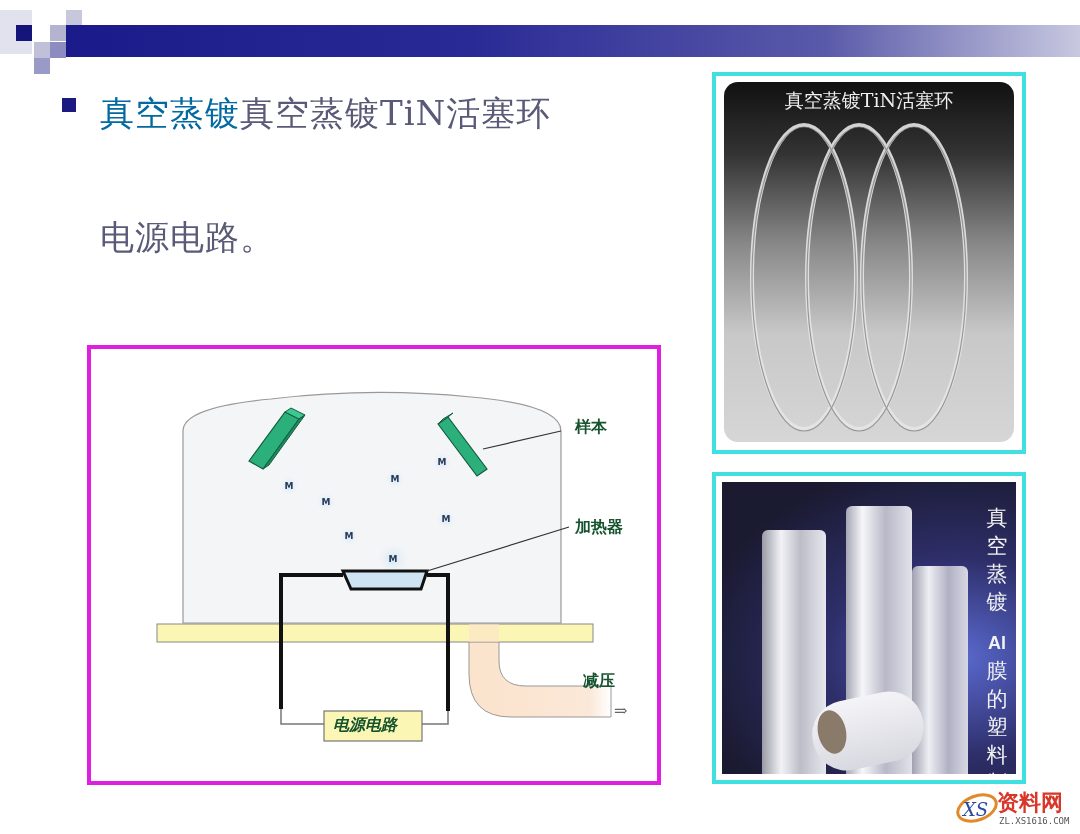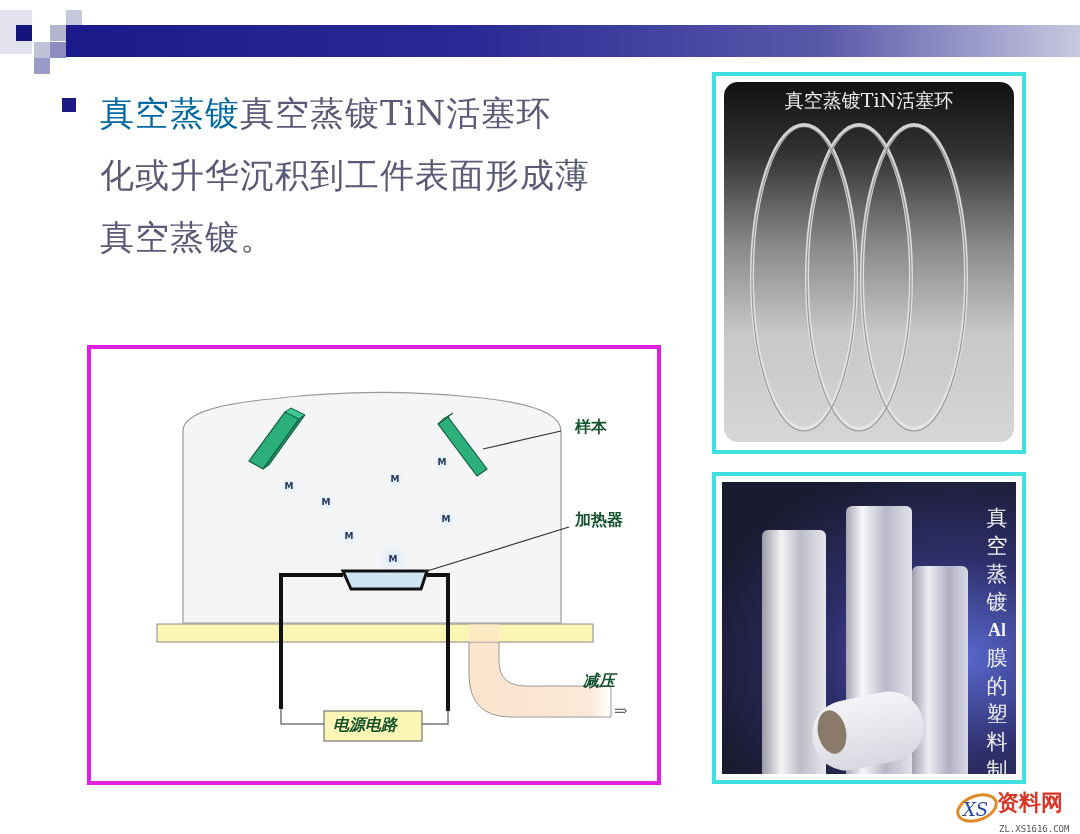--- a/index.html
+++ b/index.html
@@ -44,7 +44,7 @@
 <div class="bullet"></div>
 <div class="para">
   <span class="hl">真空蒸镀</span><span>真空蒸镀TiN活塞环</span><br>
-  <span>化或升华沉积到工件表面形成薄</span><br>
+  <br>
   <span>真空蒸镀。</span>
 </div>
 

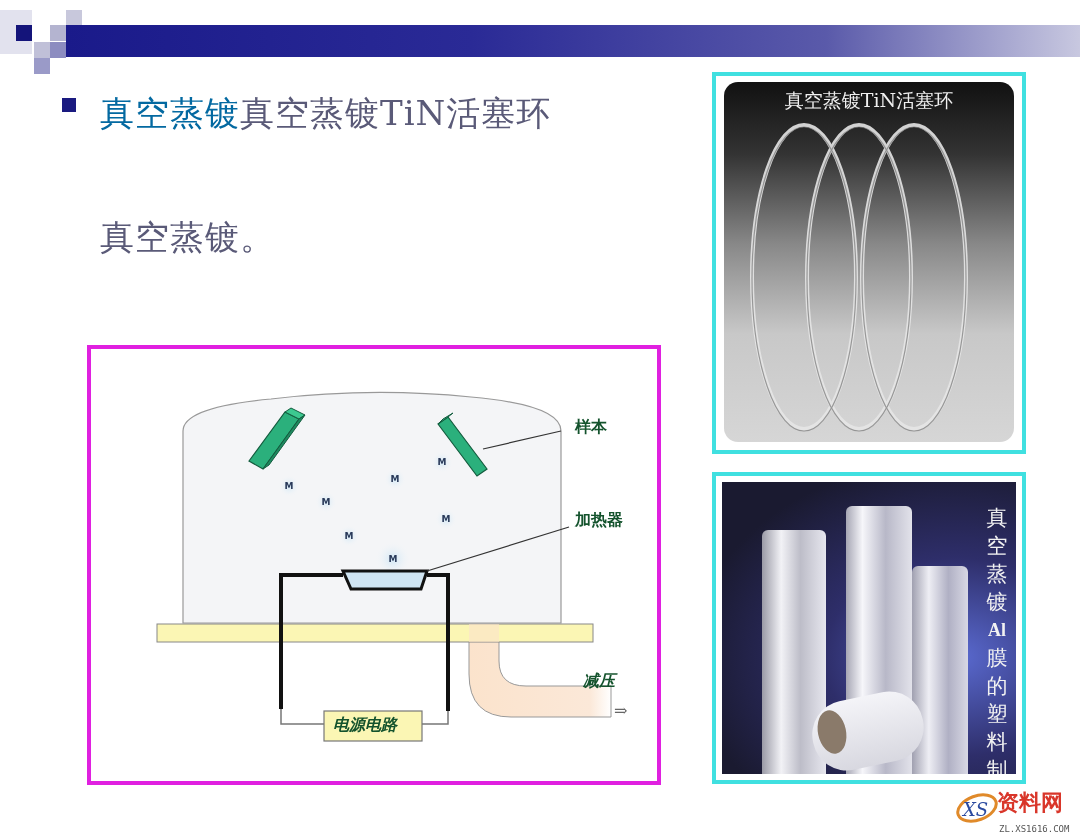--- a/index.html
+++ b/index.html
@@ -45,7 +45,7 @@
 <div class="para">
   <span class="hl">真空蒸镀</span><span>真空蒸镀TiN活塞环</span><br>
   <br>
-  <span>真空蒸镀。</span>
+  <span>电源电路。</span>
 </div>
 
 <div class="diagram-frame">

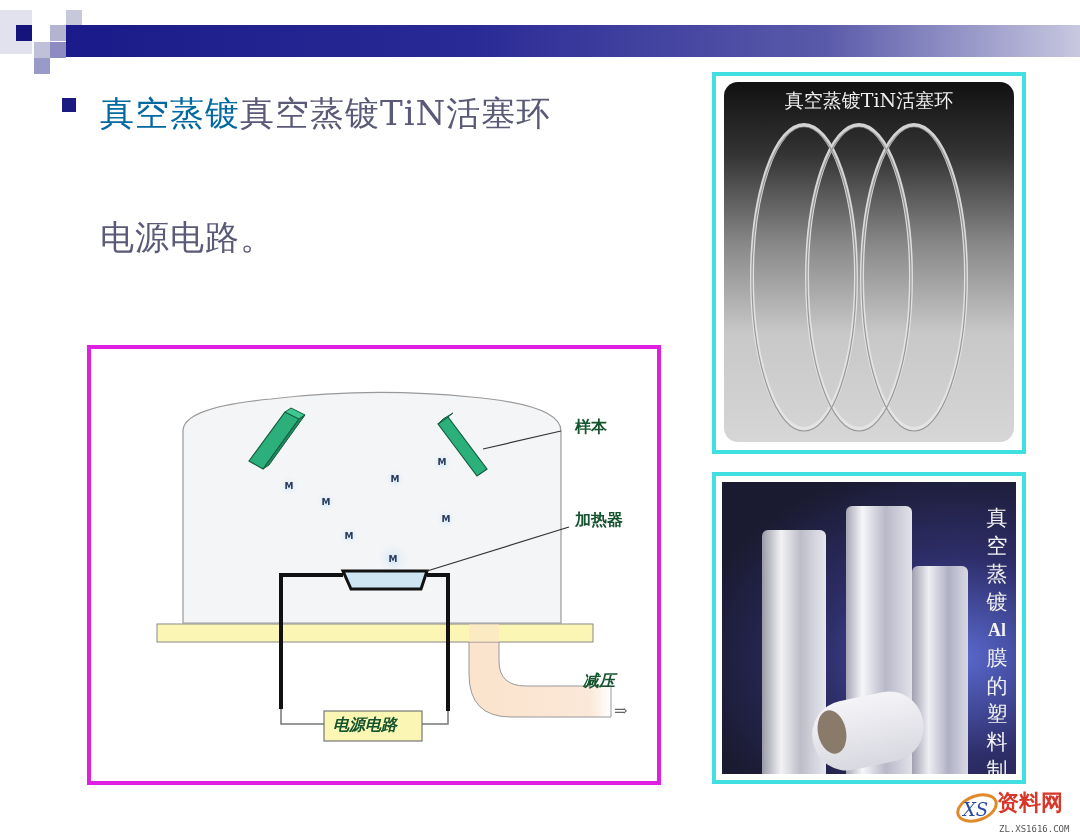--- a/index.html
+++ b/index.html
@@ -109,7 +109,7 @@
     <line x1="336" y1="222" x2="478" y2="178" stroke="#333" stroke-width="1.2"></line>
   </svg>
   <span class="label" style="left:484px;top:68px;">样本</span>
-  <span class="label" style="left:484px;top:161px;font-family:Liberation Mono, monospace;">加热器</span>
+  <span class="label" style="left:484px;top:168px;font-family:Liberation Mono, monospace;">加热器</span>
   <span class="label" style="left:242px;top:366px;font-style:italic;">电源电路</span>
   <span class="label" style="left:492px;top:322px;font-style:italic;">减压</span>
   <span class="label" style="left:523px;top:352px;font-weight:normal;color:#666;">⇒</span>

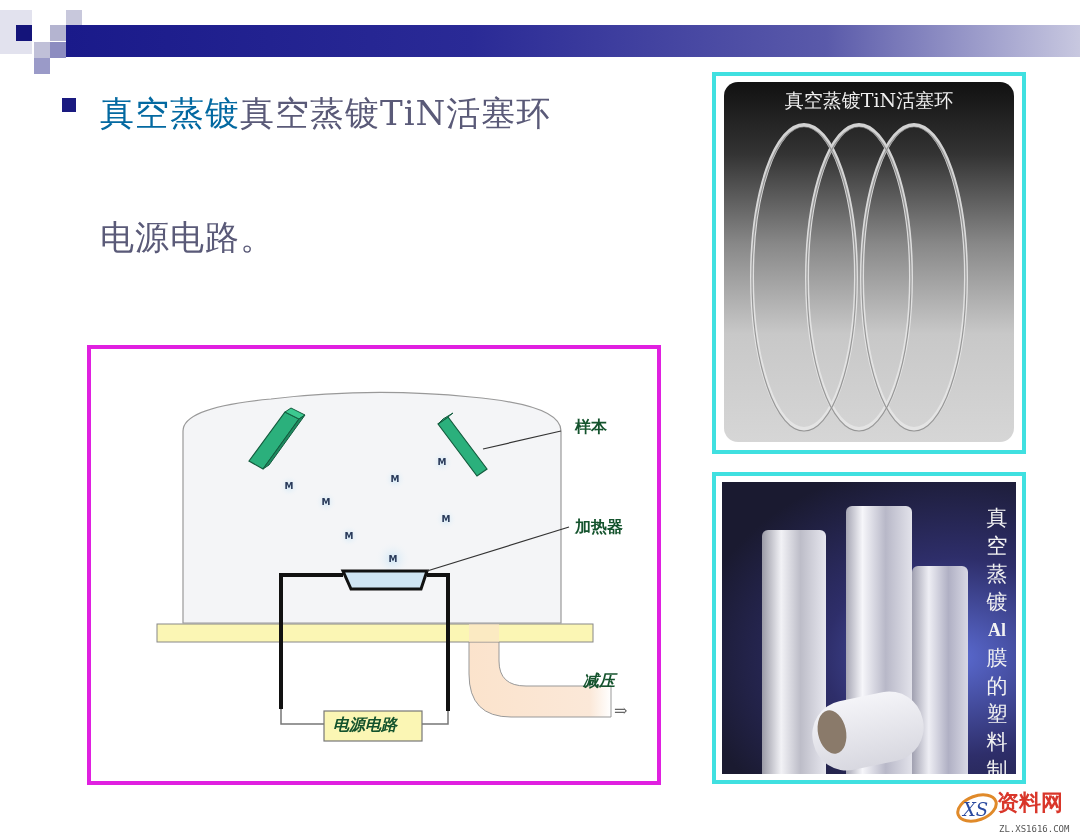--- a/index.html
+++ b/index.html
@@ -21,7 +21,7 @@
   .photo2 .inner { position: absolute; left: 6px; top: 6px; right: 6px; bottom: 6px;
     background: radial-gradient(ellipse at 80% 60%, #5a6ad0 0%, #2e2e6a 40%, #1a1a30 80%); overflow: hidden; }
   .vcap { position: absolute; right: 6px; top: 22px; width: 26px; color: #f2f2f2; font-size: 21px; line-height: 28px; text-align: center; }
-  .vcap b { font-family: Liberation Serif, serif; }
+  .vcap b { font-family: Liberation Sans, sans-serif; margin-top: 13px; }
   .label { position: absolute; font-size: 16px; color: #14532d; font-weight: bold; }
   .watermark { position: absolute; left: 955px; top: 786px; width: 125px; height: 46px; }
   .wm-text { position: absolute; left: 42px; top: 2px; font-size: 22px; font-weight: bold; color: #d9362a; font-family: "DejaVu Sans", sans-serif; }

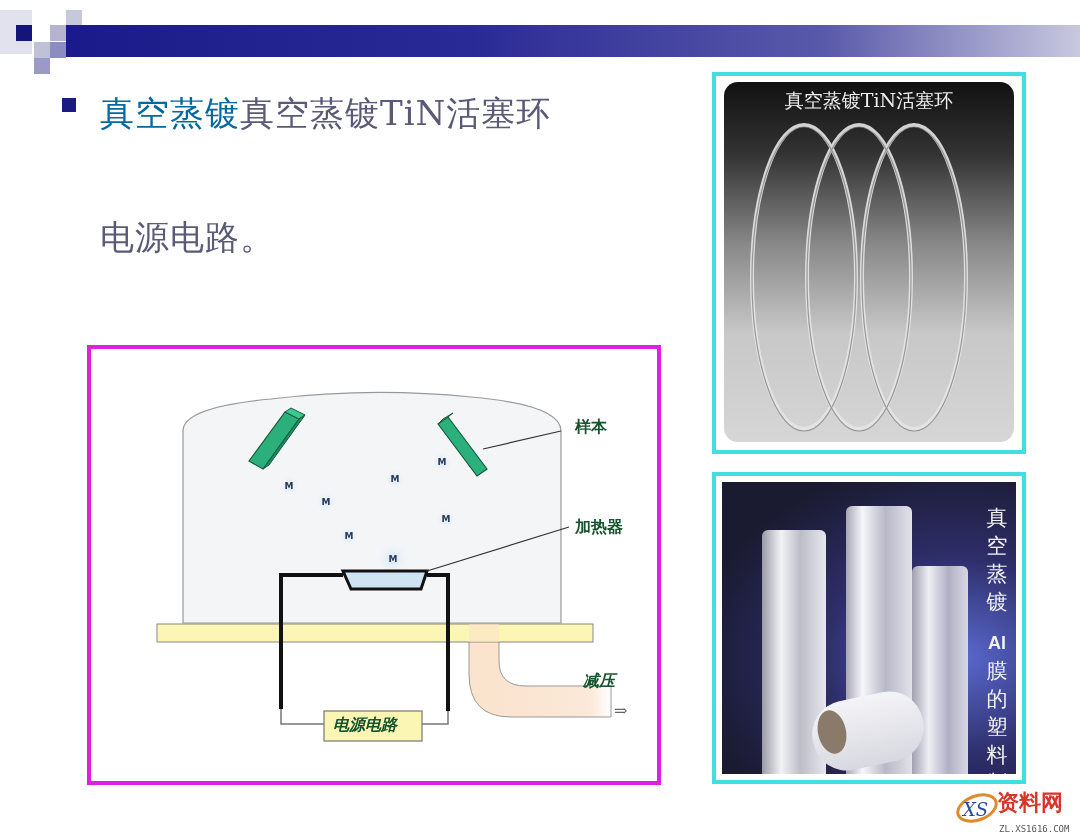--- a/index.html
+++ b/index.html
@@ -111,7 +111,7 @@
   <span class="label" style="left:484px;top:68px;">样本</span>
   <span class="label" style="left:484px;top:168px;font-family:Liberation Mono, monospace;">加热器</span>
   <span class="label" style="left:242px;top:366px;font-style:italic;">电源电路</span>
-  <span class="label" style="left:492px;top:322px;font-style:italic;">减压</span>
+  <span class="label" style="left:492px;top:322px;">减压</span>
   <span class="label" style="left:523px;top:352px;font-weight:normal;color:#666;">⇒</span>
 </div>
 

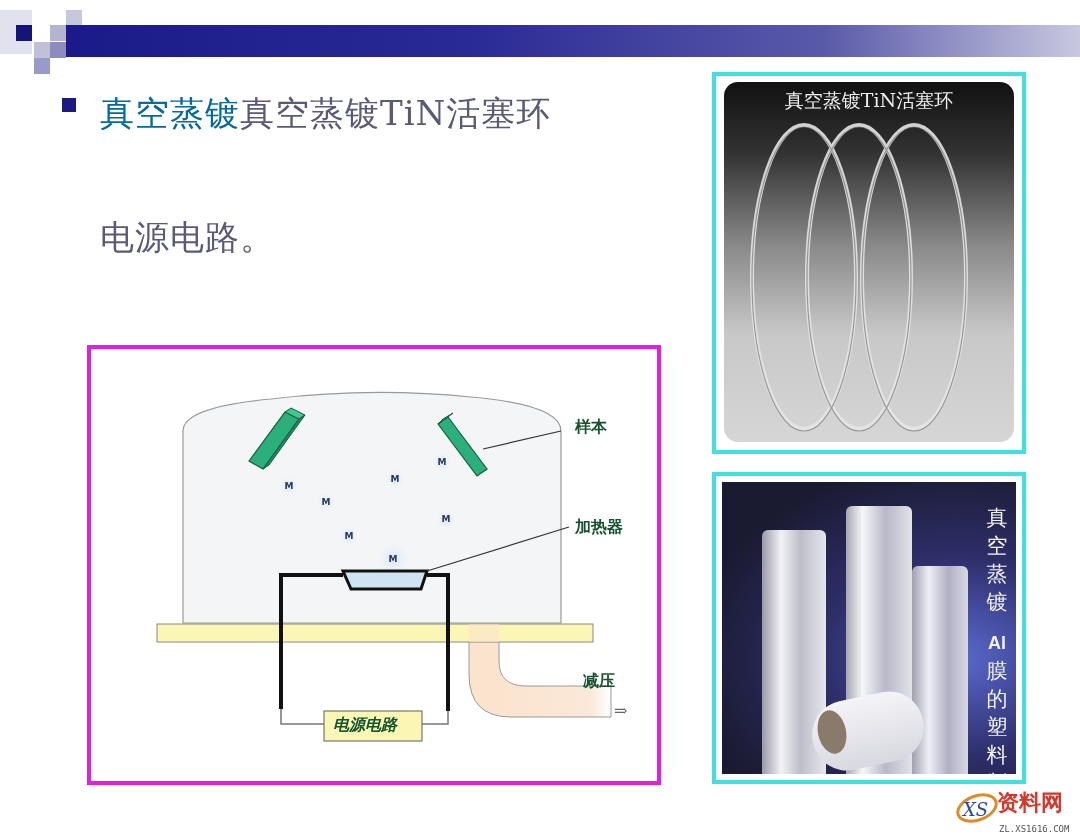--- a/index.html
+++ b/index.html
@@ -25,7 +25,7 @@
   .label { position: absolute; font-size: 16px; color: #14532d; font-weight: bold; }
   .watermark { position: absolute; left: 955px; top: 786px; width: 125px; height: 46px; }
   .wm-text { position: absolute; left: 42px; top: 2px; font-size: 22px; font-weight: bold; color: #d9362a; font-family: "DejaVu Sans", sans-serif; }
-  .wm-url { position: absolute; left: 44px; top: 38px; font-size: 9px; color: #555; font-family: "DejaVu Sans Mono", monospace; }
+  .wm-url { position: absolute; left: 44px; top: 30px; font-size: 9px; color: #555; font-family: "DejaVu Sans Mono", monospace; }
 </style>
 </head>
 <body>

